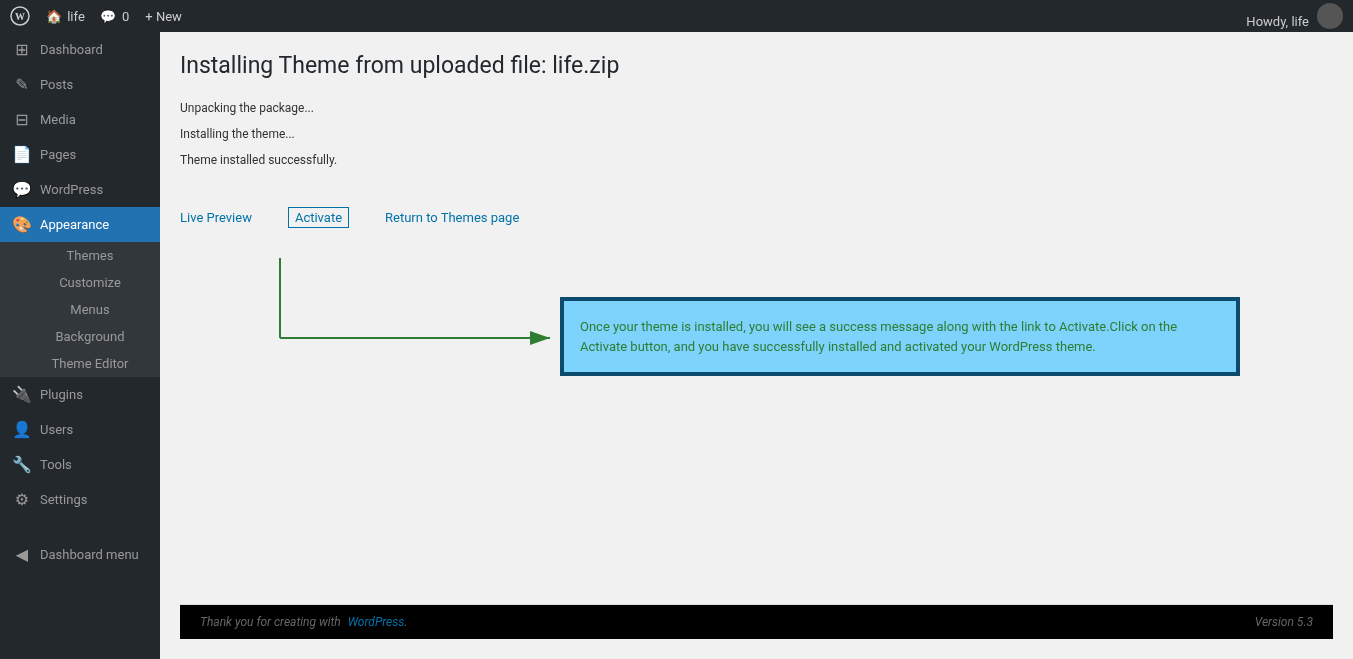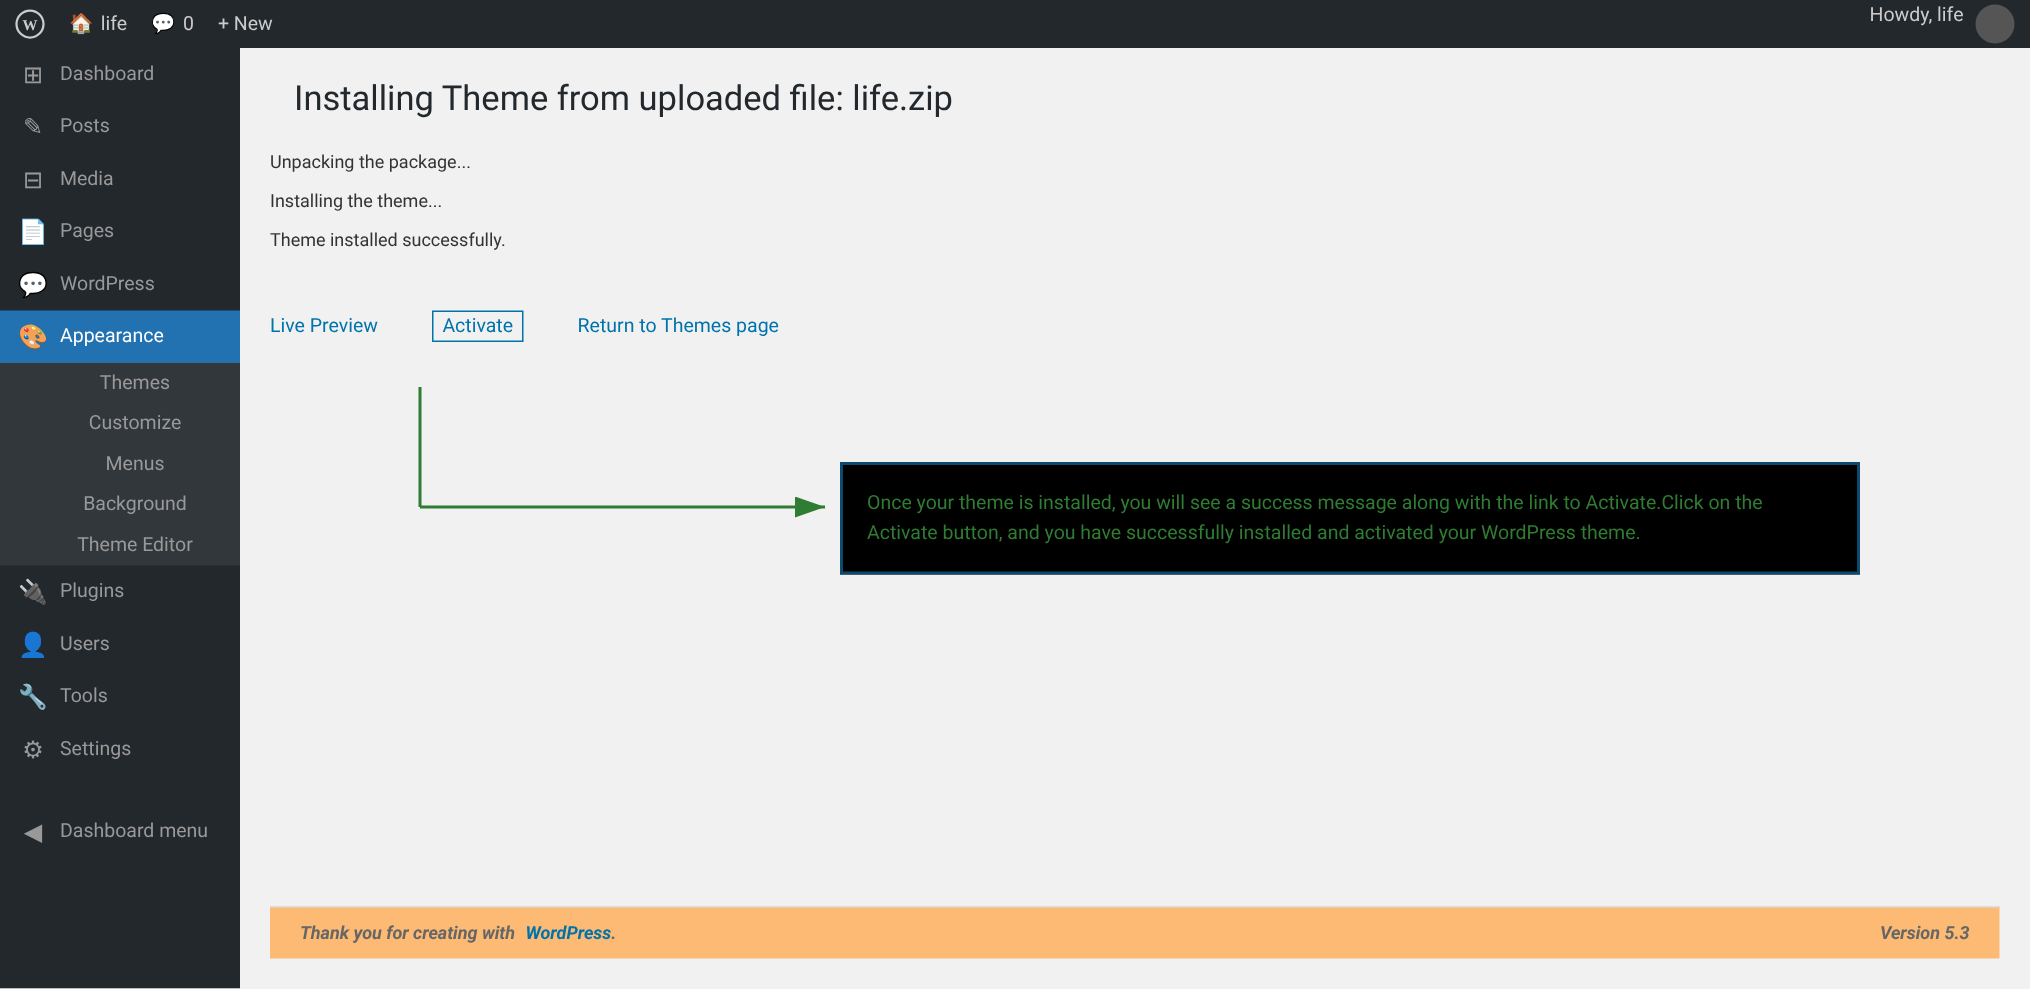--- a/index.html
+++ b/index.html
@@ -20,7 +20,7 @@
     .adminbar-left { display: flex; align-items: center; gap: 16px; }
     .adminbar-item { color: #ccc; font-size: 13px; display: flex; align-items: center; gap: 5px; cursor: pointer; }
     .wp-logo { width: 20px; height: 20px; fill: #ccc; }
-    .adminbar-right { color: #ccc; font-size: 13px; display: flex; align-items: flex-start; gap: 8px; }
+    .adminbar-right { color: #ccc; font-size: 13px; display: flex; align-items: flex-end; gap: 8px; }
     .avatar-placeholder { width: 26px; height: 26px; background: #555; border-radius: 50%; display: inline-block; }
 
     

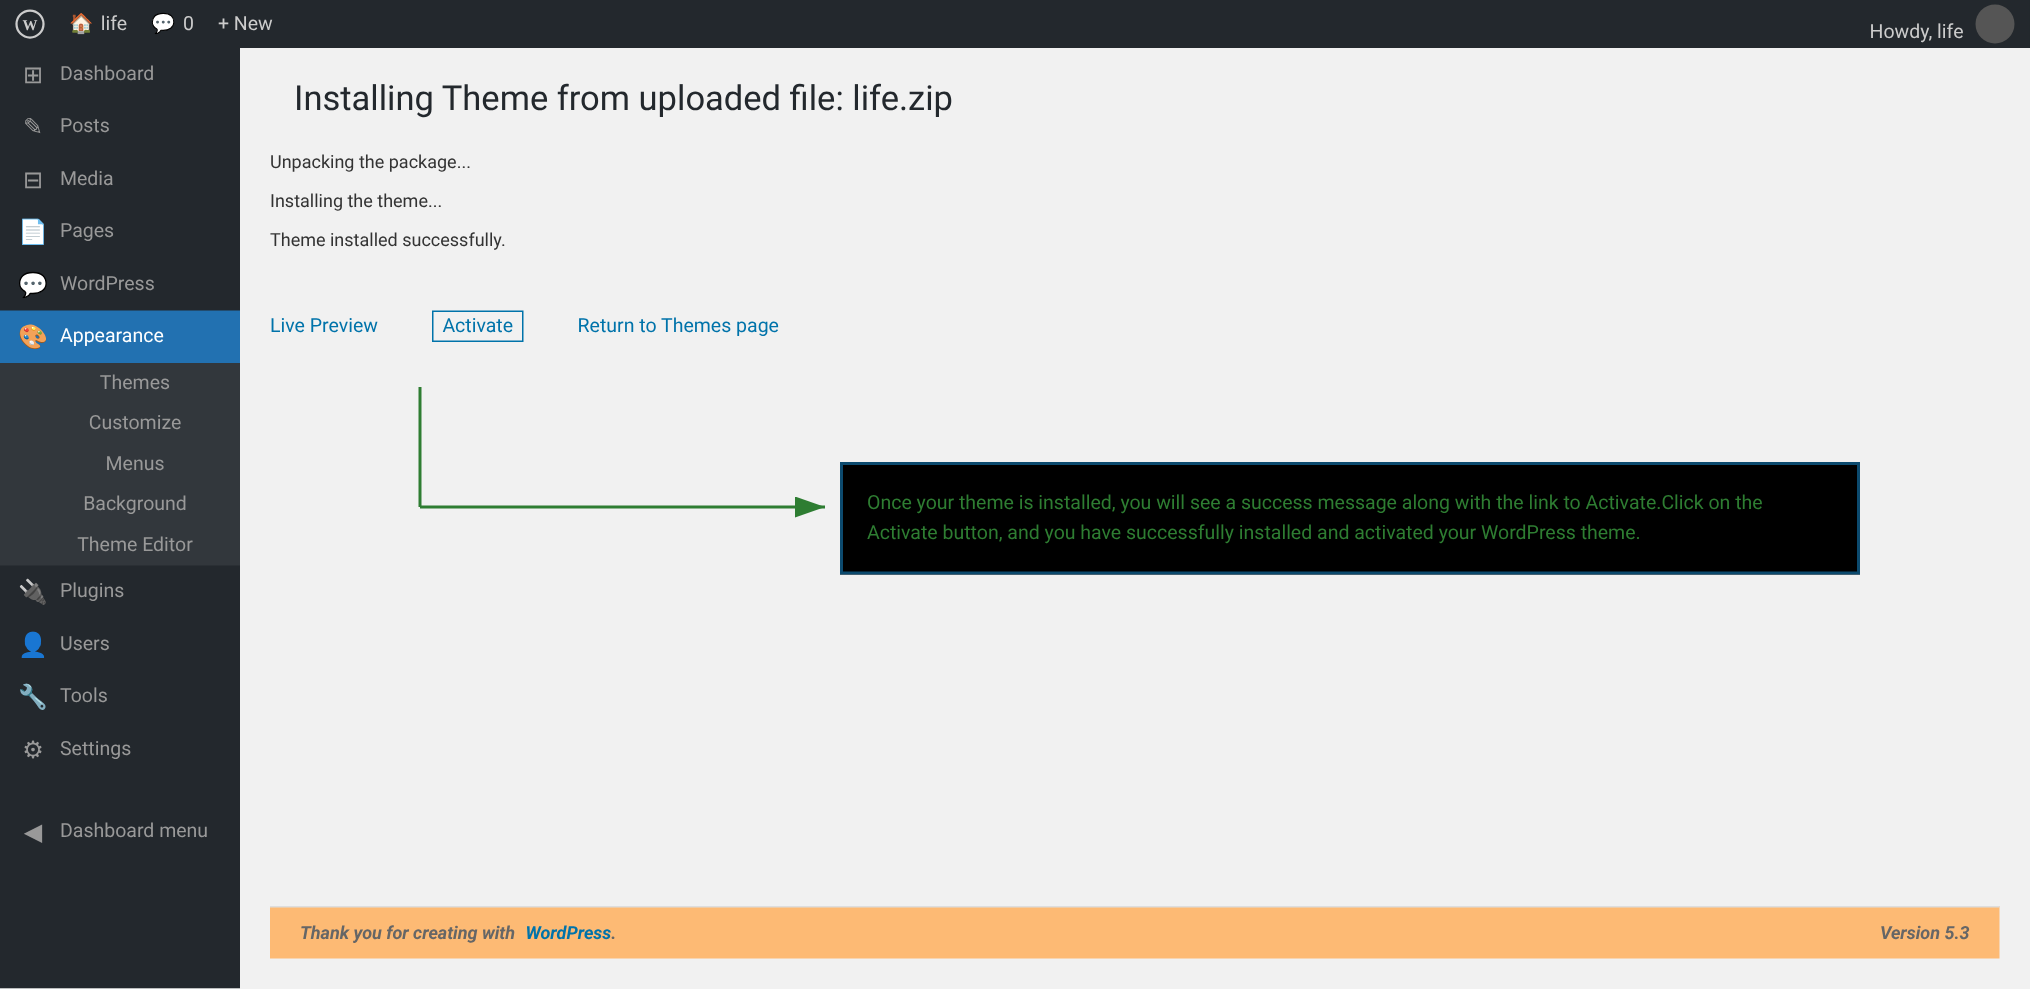--- a/index.html
+++ b/index.html
@@ -75,7 +75,6 @@
       font-weight: 400;
       color: #23282d;
       margin-bottom: 20px;
-      margin-left: 16px;
     }
 
     .install-log {

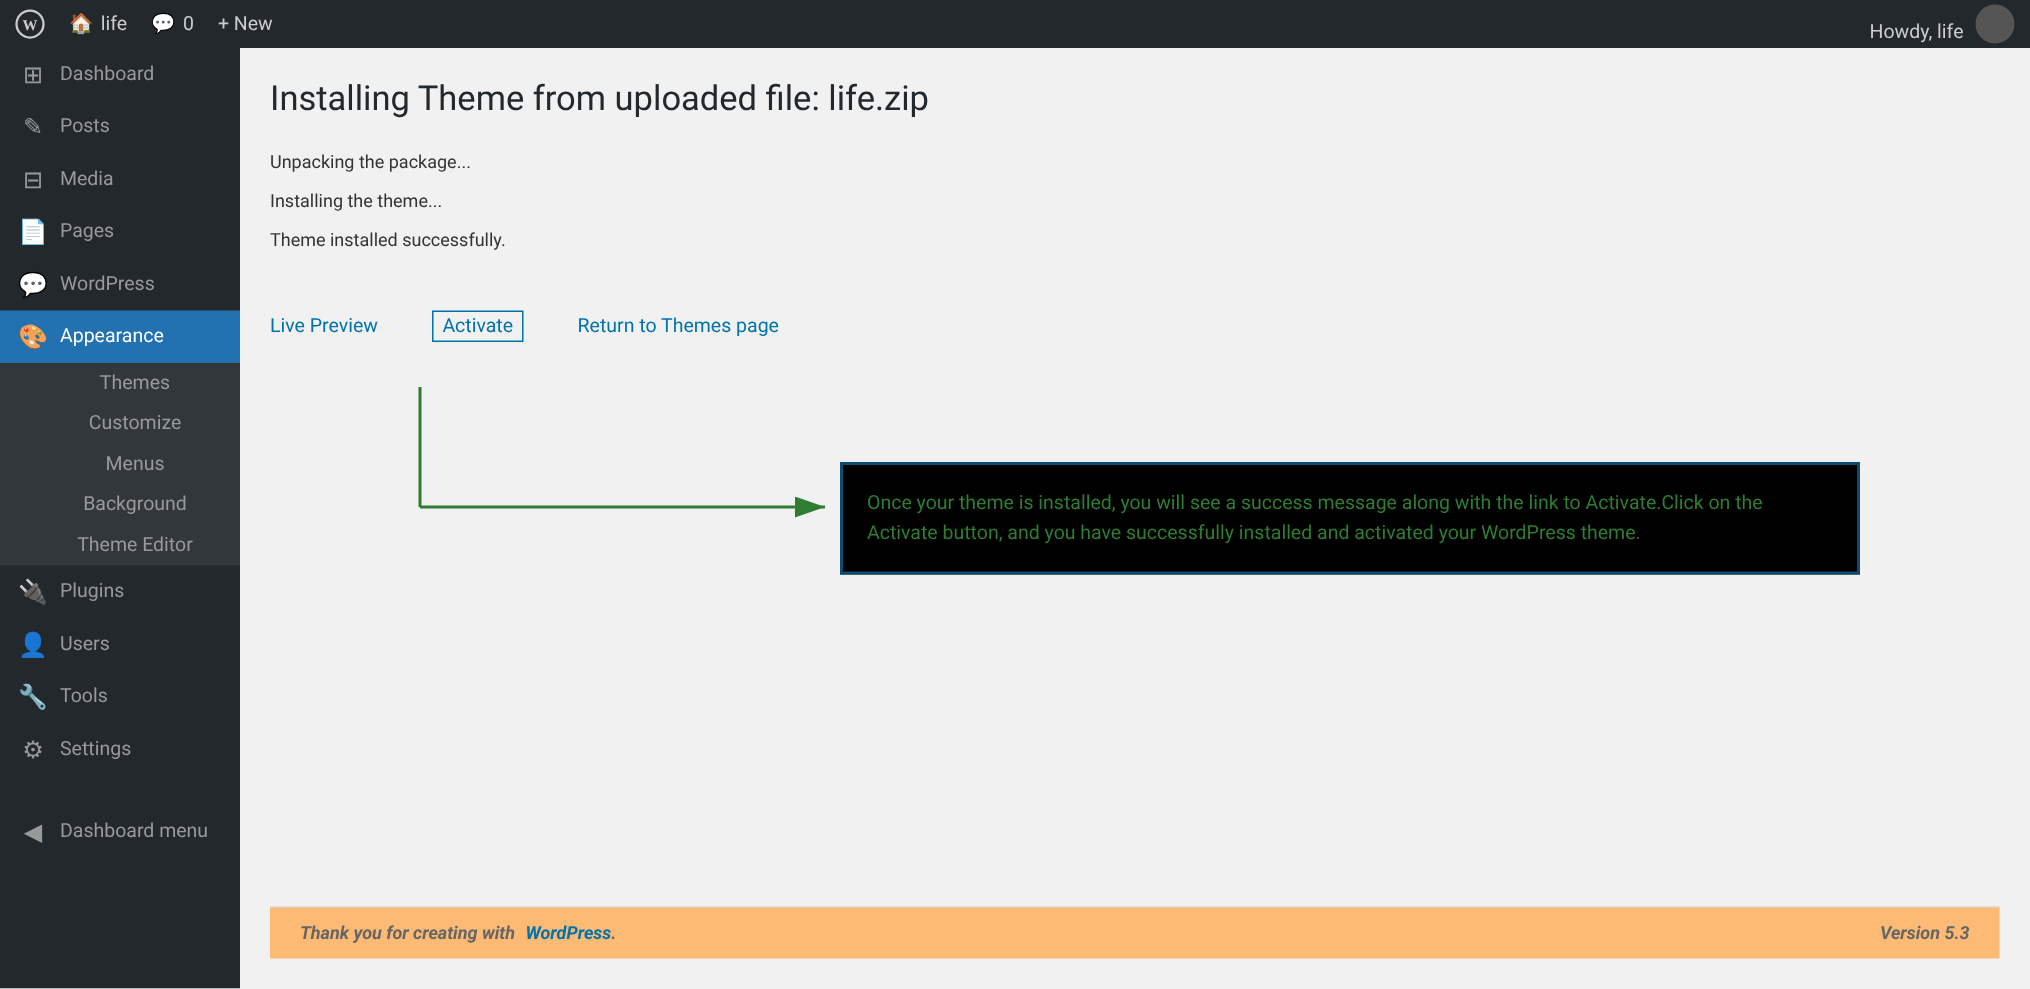--- a/index.html
+++ b/index.html
@@ -265,7 +265,7 @@
           <line x1="20" y1="80" x2="290" y2="80" stroke="#2e7d32" stroke-width="2" marker-end="url(#arrowhead)"></line>
         </svg>
 
-        <div class="annotation-box" style="position: absolute; top: 50px; left: 380px; border: 2px solid #0c4a6e; background: #000000; padding: 16px; max-width: 680px;">
+        <div class="annotation-box" style="position: absolute; top: 39px; left: 380px; border: 4px solid #0c4a6e; background: #7dd3fc; padding: 16px; max-width: 680px;">
           <p style="color: #2e7d32; font-size: 13px; line-height: 1.5;">Once your theme is installed, you will see a success message along with the link to Activate.Click on the Activate button, and you have successfully installed and activated your WordPress theme.</p>
         </div>
       </div>

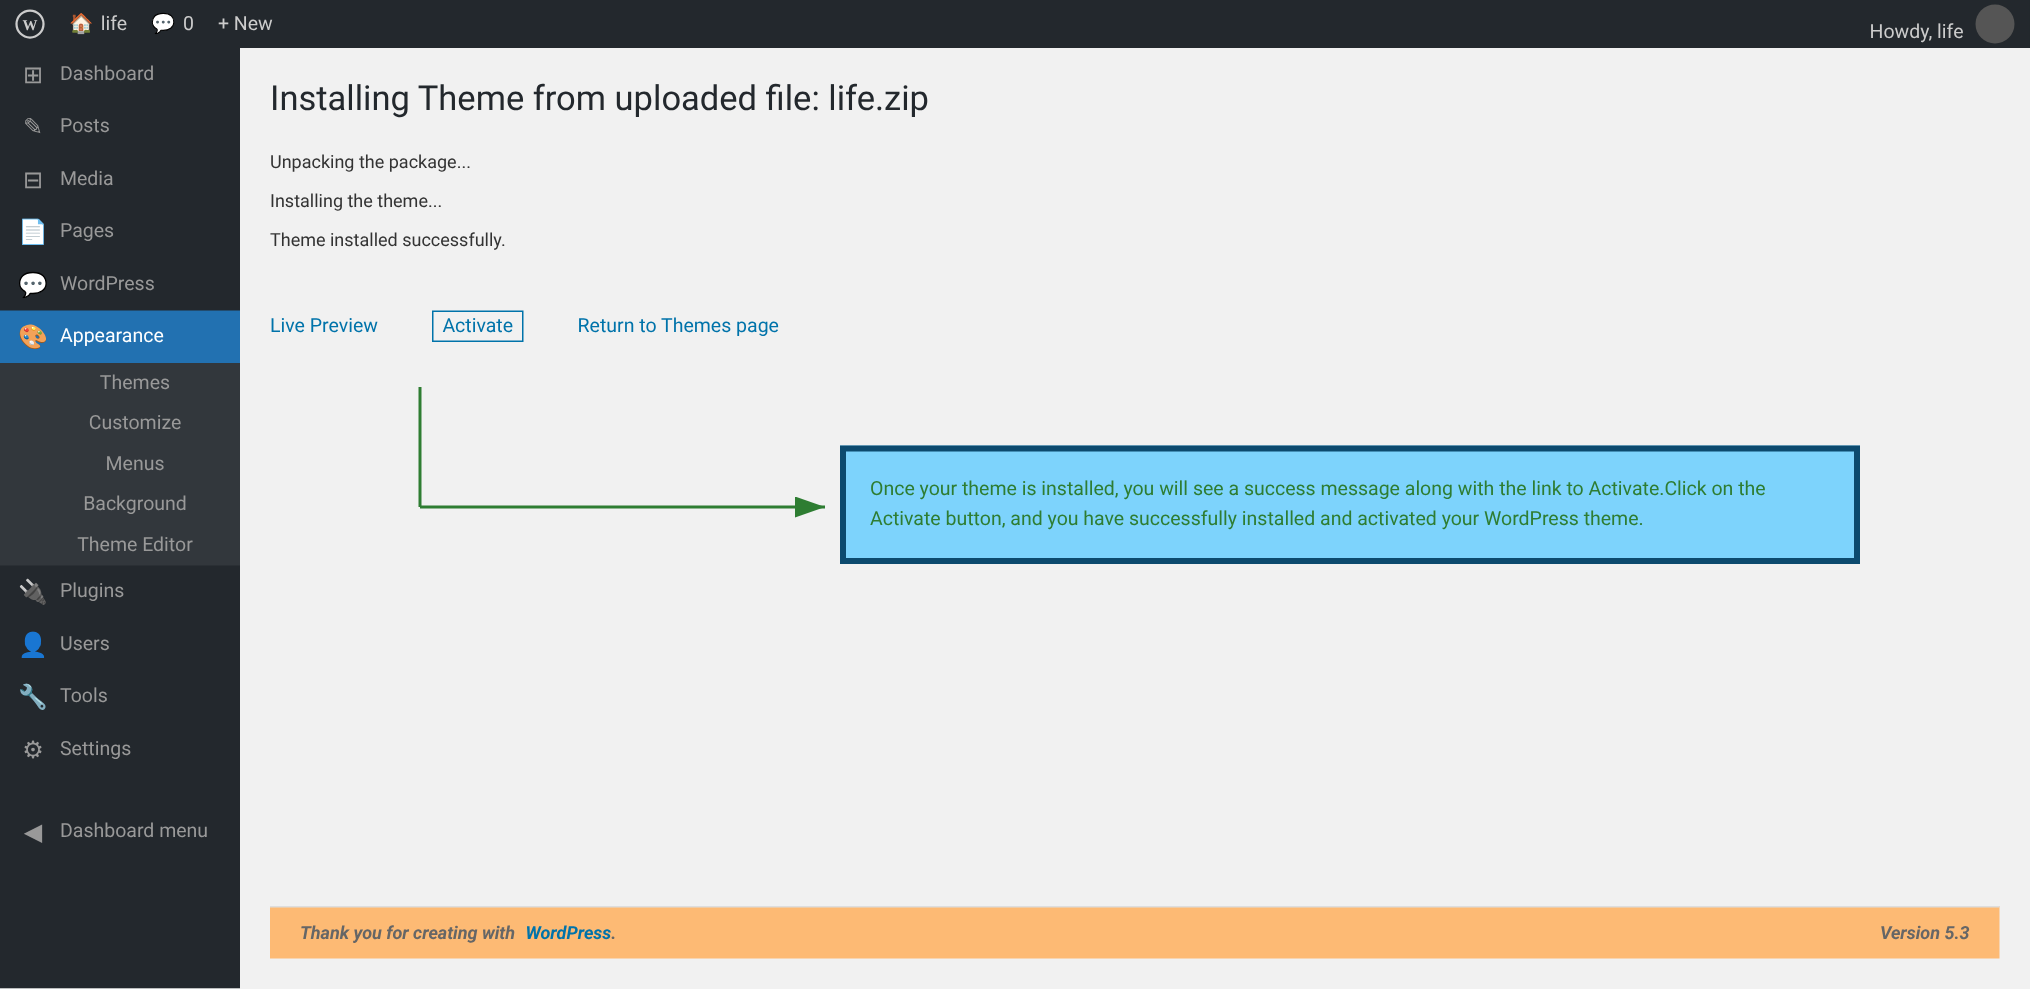--- a/index.html
+++ b/index.html
@@ -134,8 +134,7 @@
       color: #666;
       font-size: 12px;
       font-style: italic;
-      background: #fdba74;
-      font-weight: bold;
+      background: #000000;
     }
     #wpfooter a { color: #0073aa; text-decoration: none; }
   </style>

